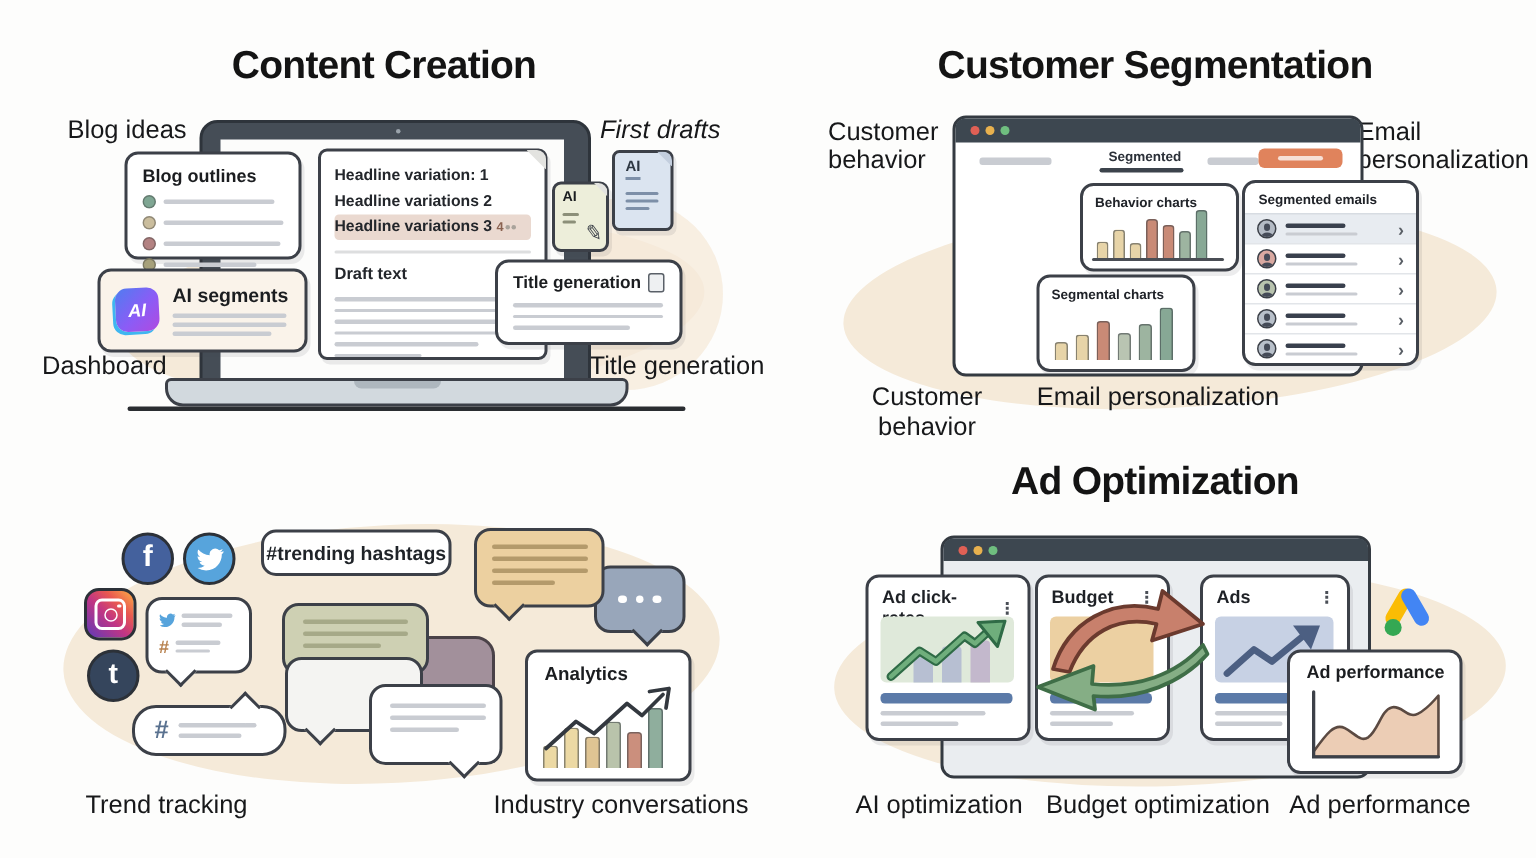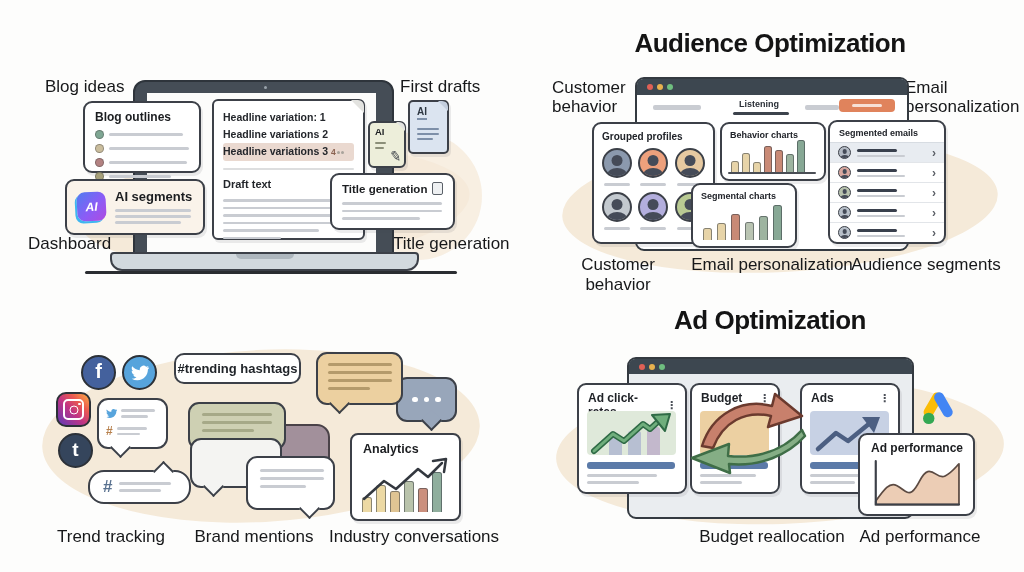--- a/index.html
+++ b/index.html
@@ -78,6 +78,7 @@
   <div class="blob" style="left:42px;top:350px;width:438px;height:172px;transform:rotate(-3deg);"></div>
   <div class="blob" style="left:556px;top:378px;width:448px;height:146px;transform:rotate(-2deg);"></div>
 
+  <div class="qtitle" style="left:60px;top:28px;width:392px;">Content Creation</div>
 
   <div class="olabel" style="left:45px;top:77px;">Blog ideas</div>
   <div class="olabel" style="left:400px;top:77px;">First drafts</div>

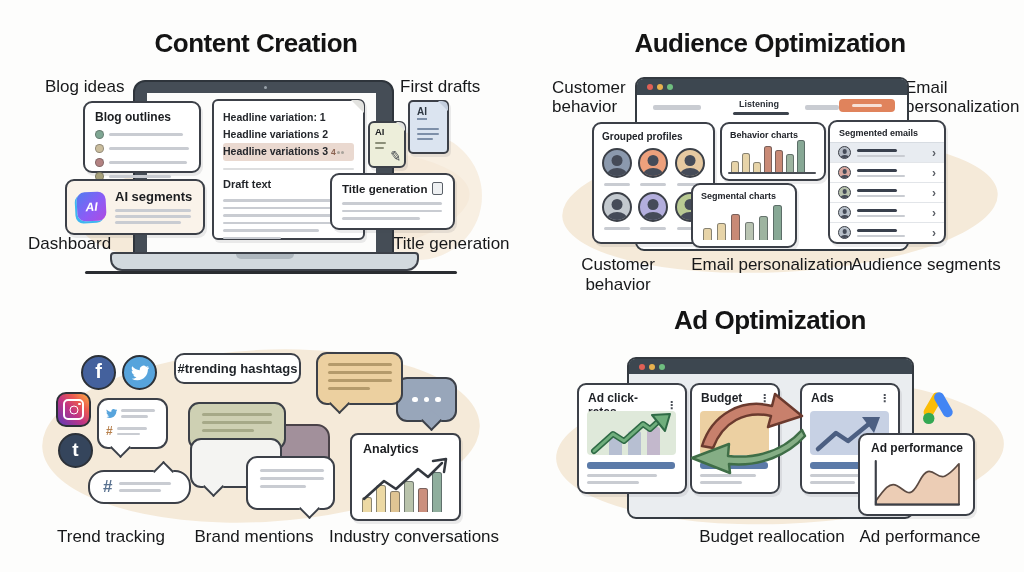--- a/index.html
+++ b/index.html
@@ -165,7 +165,7 @@
     <i class="ln" style="width:78px;margin-top:5px;height:2.5px;"></i>
   </div>
 
-  <div class="qtitle" style="left:560px;top:28px;width:420px;">Audience Optimization</div>
+  <div class="qtitle" style="left:560px;top:28px;width:420px;">Customer Segmentation</div>
 
   <div class="olabel" style="left:552px;top:78px;width:92px;line-height:19px;">Customer behavior</div>
   <div class="olabel" style="left:905px;top:78px;width:118px;line-height:19px;">Email personalization</div>

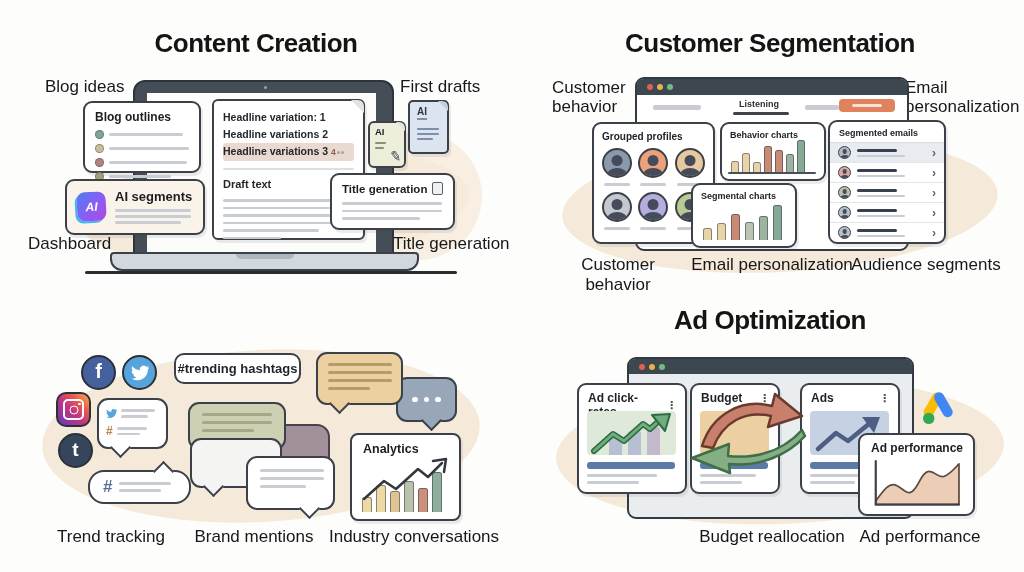--- a/index.html
+++ b/index.html
@@ -81,7 +81,7 @@
   <div class="qtitle" style="left:60px;top:28px;width:392px;">Content Creation</div>
 
   <div class="olabel" style="left:45px;top:77px;">Blog ideas</div>
-  <div class="olabel" style="left:400px;top:77px;">First drafts</div>
+  <div class="olabel" style="left:400px;top:77px;font-style:italic;">First drafts</div>
   <div class="olabel" style="left:28px;top:234px;">Dashboard</div>
   <div class="olabel" style="left:393px;top:234px;">Title generation</div>
 

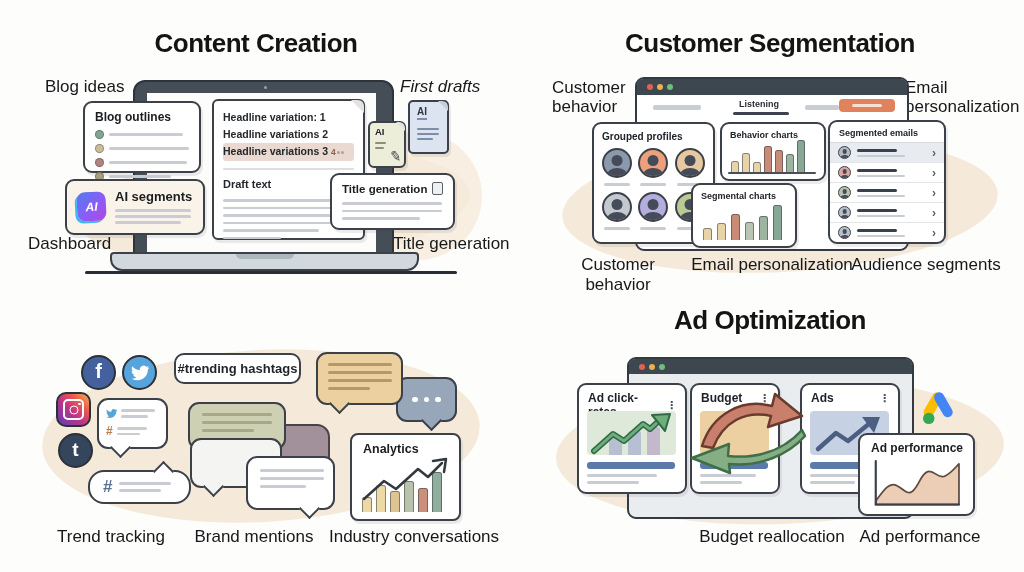--- a/index.html
+++ b/index.html
@@ -177,7 +177,7 @@
       <i class="tdot" style="left:30px;background:#6fbe7f;"></i>
     </div>
     <i class="ln abs" style="left:16px;top:26px;width:48px;height:5px;"></i>
-    <div style="position:absolute;left:102px;top:20px;font-size:9px;font-weight:800;color:#2b3038;">Listening</div>
+    <div style="position:absolute;left:102px;top:20px;font-size:9px;font-weight:800;color:#2b3038;">Segmented</div>
     <div style="position:absolute;left:96px;top:33px;width:56px;height:2.5px;background:#3c434c;border-radius:2px;"></div>
     <i class="ln abs" style="left:168px;top:26px;width:34px;height:5px;"></i>
     <div style="position: absolute; right: 12px; top: 20px; width: 56px; height: 13px; border-radius: 4px; background: rgb(224, 131, 92);">

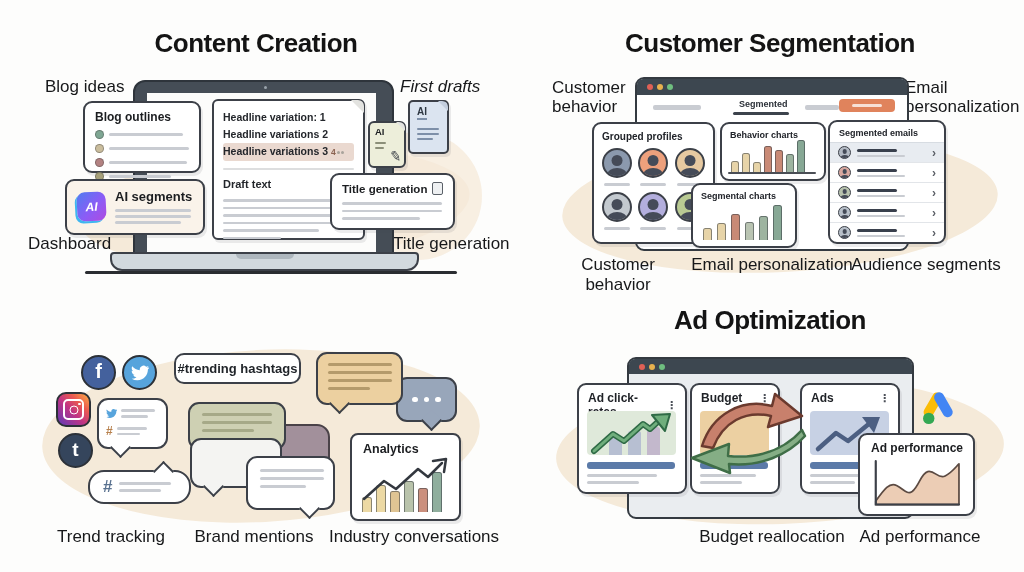--- a/index.html
+++ b/index.html
@@ -185,35 +185,6 @@
       </div>
   </div>
 
-  <div class="card" style="left:592px;top:122px;width:123px;height:122px;box-sizing:border-box;padding:7px 8px;">
-    <div class="ctitle">Grouped profiles</div>
-    <div style="display:grid;grid-template-columns:repeat(3,1fr);gap:6px 6px;margin-top:6px;justify-items:center;">
-      <div>
-          <div class="person" style="width: 30px; height: 30px; background: rgb(139, 153, 173);"></div>
-          <i class="ln" style="width:26px;margin:5px auto 0;"></i>
-        </div>
-      <div>
-          <div class="person" style="width: 30px; height: 30px; background: rgb(237, 160, 124);"></div>
-          <i class="ln" style="width:26px;margin:5px auto 0;"></i>
-        </div>
-      <div>
-          <div class="person" style="width: 30px; height: 30px; background: rgb(230, 201, 161);"></div>
-          <i class="ln" style="width:26px;margin:5px auto 0;"></i>
-        </div>
-      <div>
-          <div class="person" style="width: 30px; height: 30px; background: rgb(195, 201, 207);"></div>
-          <i class="ln" style="width:26px;margin:5px auto 0;"></i>
-        </div>
-      <div>
-          <div class="person" style="width: 30px; height: 30px; background: rgb(179, 174, 221);"></div>
-          <i class="ln" style="width:26px;margin:5px auto 0;"></i>
-        </div>
-      <div>
-          <div class="person" style="width: 30px; height: 30px; background: rgb(185, 202, 147);"></div>
-          <i class="ln" style="width:26px;margin:5px auto 0;"></i>
-        </div>
-    </div>
-  </div>
 
   <div class="card" style="left:720px;top:122px;width:102px;height:55px;">
     <div class="ctitle" style="position:absolute;left:8px;top:6px;font-size:9px;">Behavior charts</div>

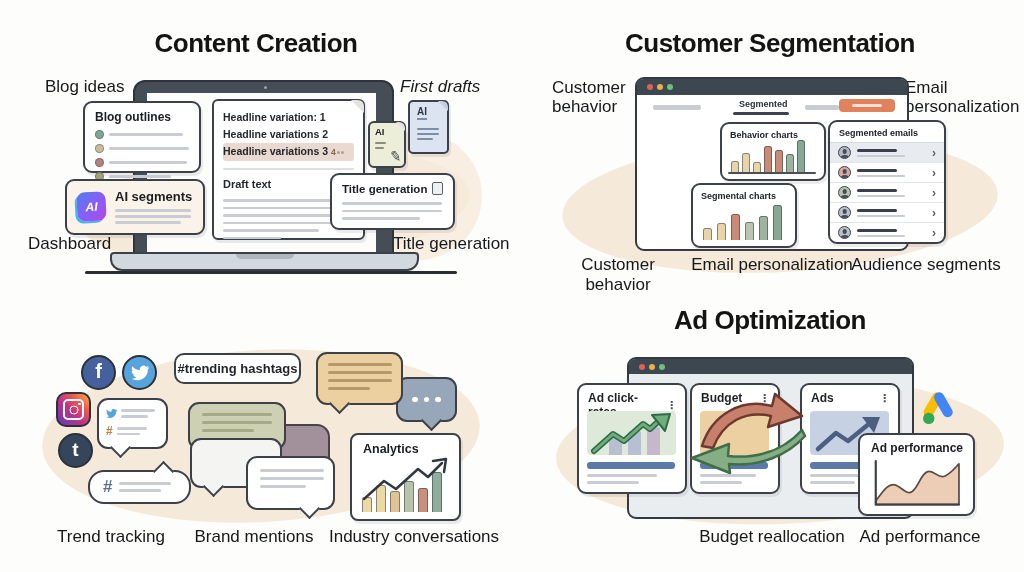--- a/index.html
+++ b/index.html
@@ -258,7 +258,6 @@
 
   <div class="olabel center" style="left:548px;top:255px;width:140px;">Customer behavior</div>
   <div class="olabel center" style="left:688px;top:255px;width:168px;">Email personalization</div>
-  <div class="olabel center" style="left:848px;top:255px;width:156px;">Audience segments</div>
 
 
   <div class="soc" style="left:81px;top:355px;background:#44619d;font-size:20px;padding-bottom:2px;">

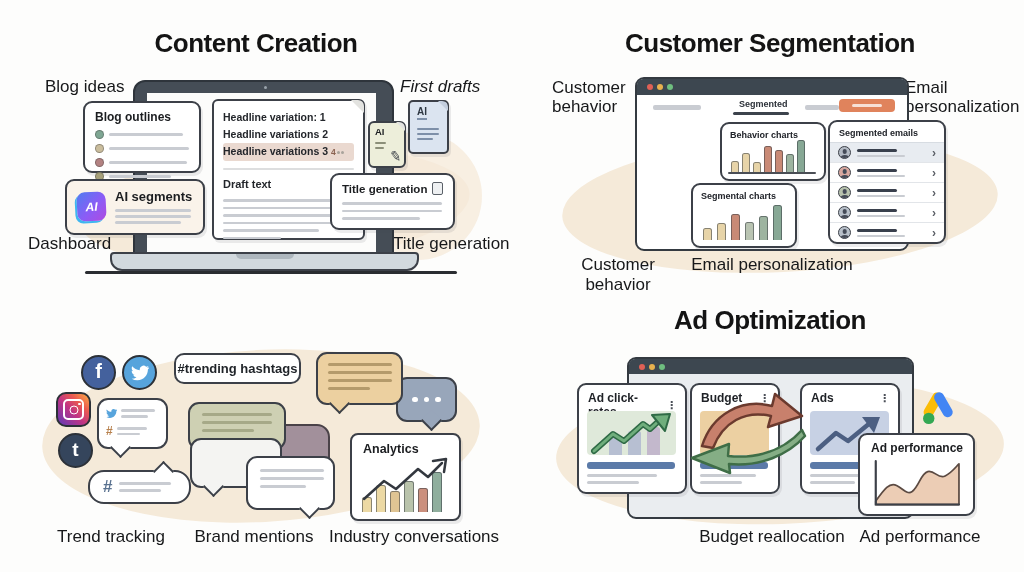--- a/index.html
+++ b/index.html
@@ -365,7 +365,6 @@
   </div>
 
   <div class="olabel center" style="left:40px;top:527px;width:142px;">Trend tracking</div>
-  <div class="olabel center" style="left:183px;top:527px;width:142px;">Brand mentions</div>
   <div class="olabel center" style="left:318px;top:527px;width:192px;">Industry conversations</div>
 
   <div class="qtitle" style="left:570px;top:305px;width:400px;">Ad Optimization</div>

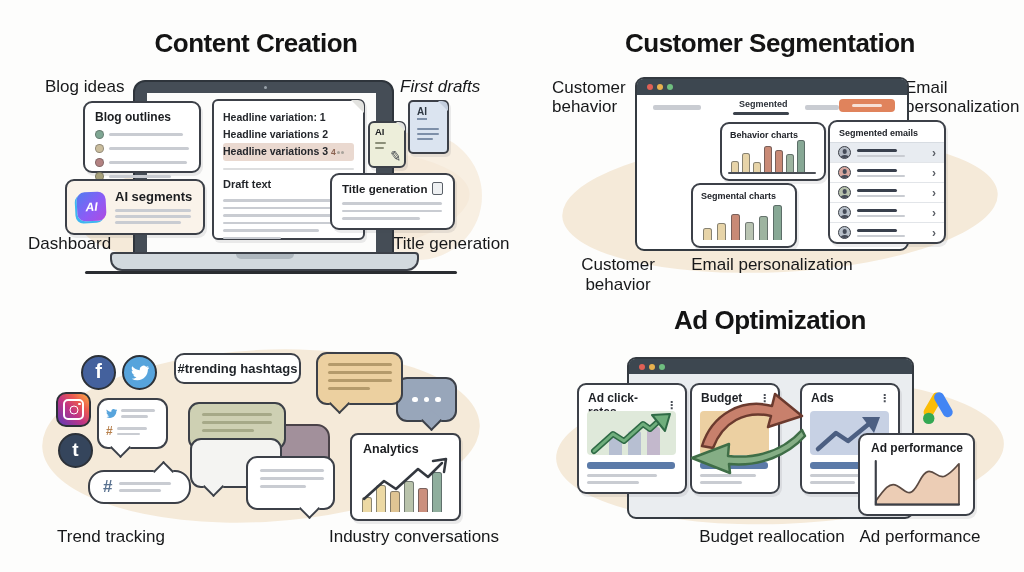--- a/index.html
+++ b/index.html
@@ -448,6 +448,7 @@
     </svg>
   </div>
 
+  <div class="olabel center" style="left:555px;top:527px;width:142px;">AI optimization</div>
   <div class="olabel center" style="left:683px;top:527px;width:178px;">Budget reallocation</div>
   <div class="olabel center" style="left:846px;top:527px;width:148px;">Ad performance</div>
 

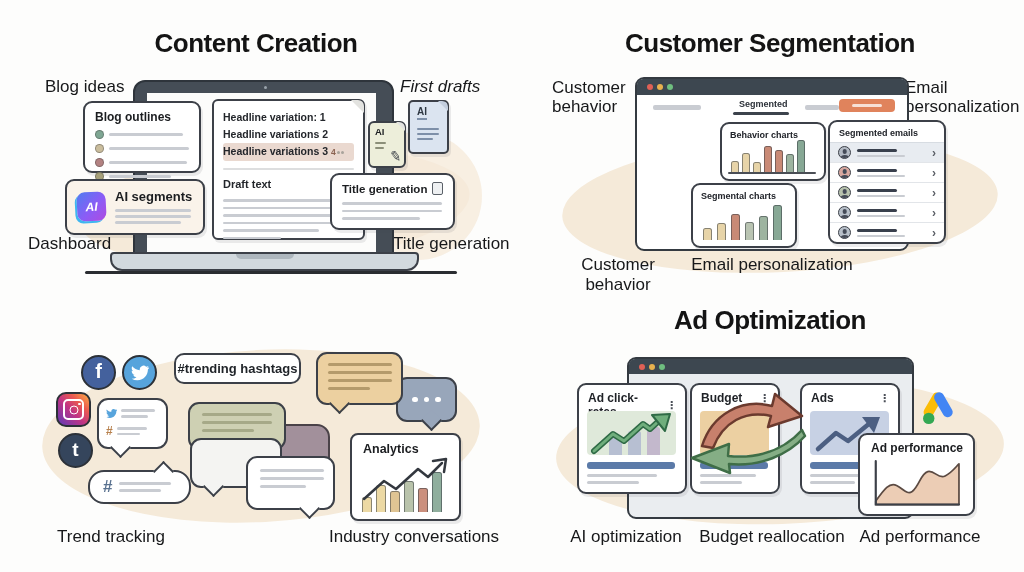--- a/index.html
+++ b/index.html
@@ -449,7 +449,7 @@
   </div>
 
   <div class="olabel center" style="left:555px;top:527px;width:142px;">AI optimization</div>
-  <div class="olabel center" style="left:683px;top:527px;width:178px;">Budget reallocation</div>
+  <div class="olabel center" style="left:683px;top:527px;width:178px;">Budget optimization</div>
   <div class="olabel center" style="left:846px;top:527px;width:148px;">Ad performance</div>
 
 </div>

